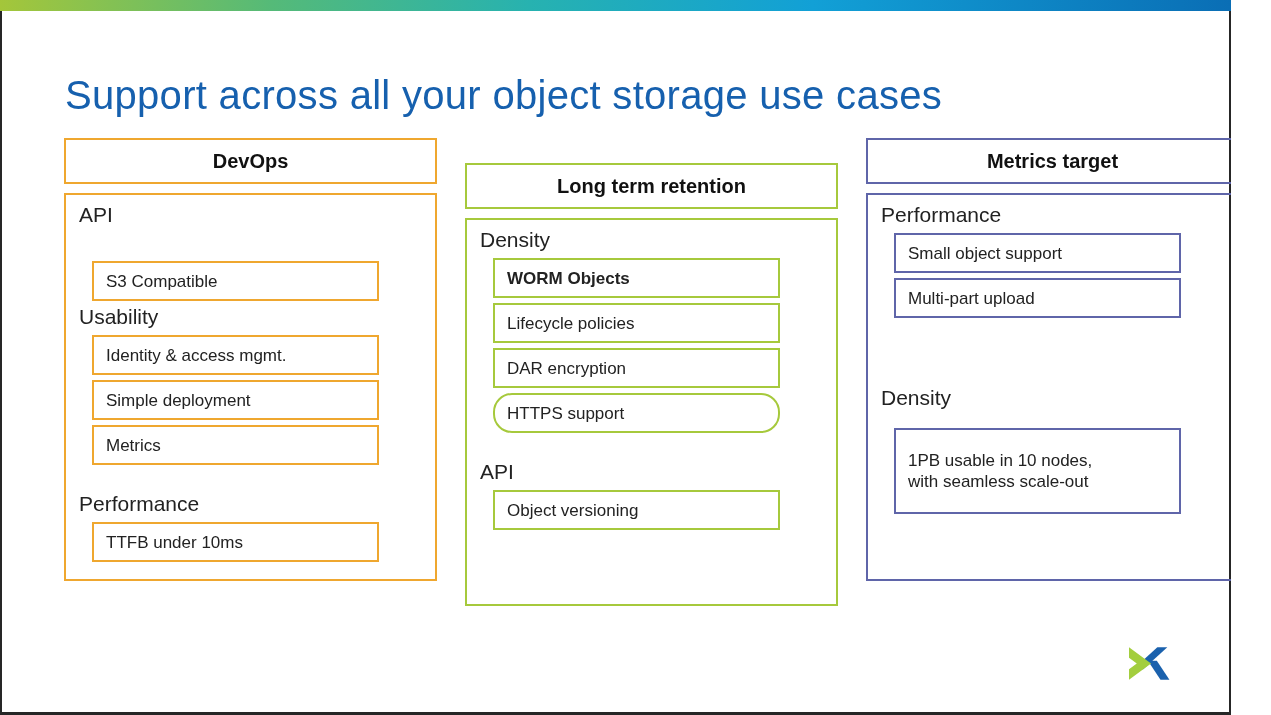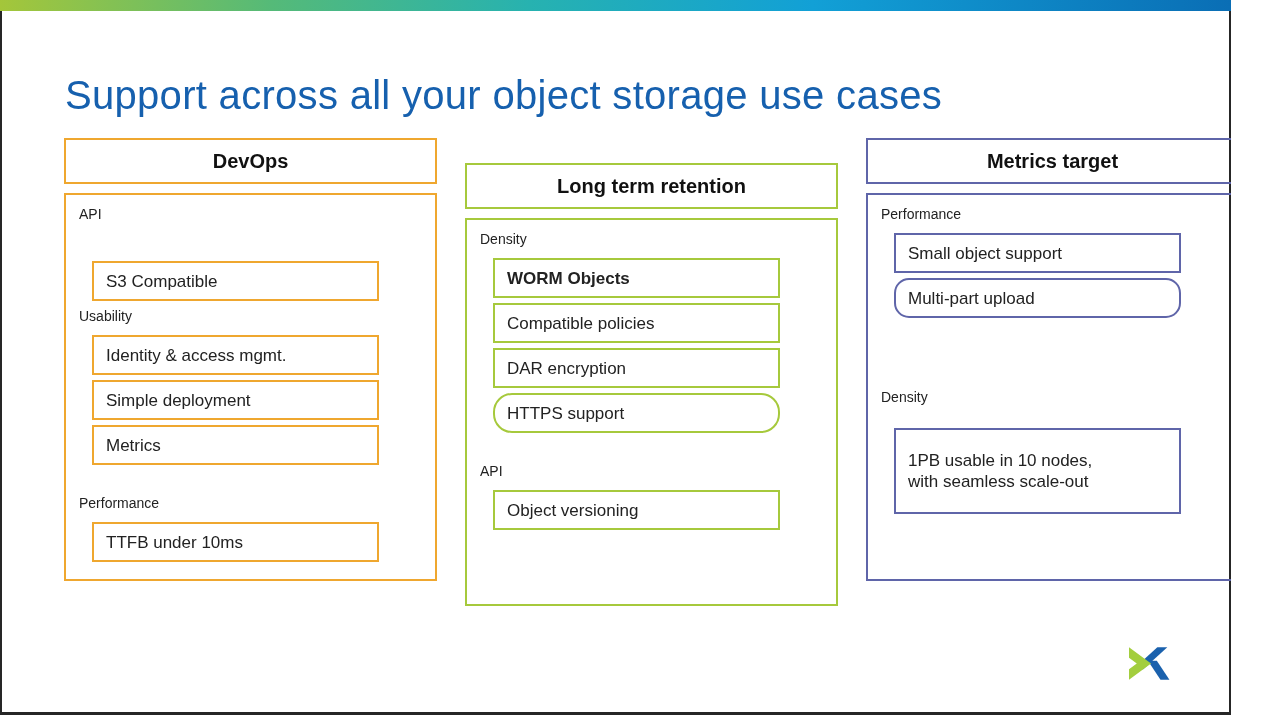--- a/index.html
+++ b/index.html
@@ -68,7 +68,7 @@
     padding: 9px 14px 0 13px;
   }
   .section-label {
-    font-size: 14px;
+    font-size: 21px;
     line-height: 21px;
     color: #222222;
     margin-bottom: 8px;

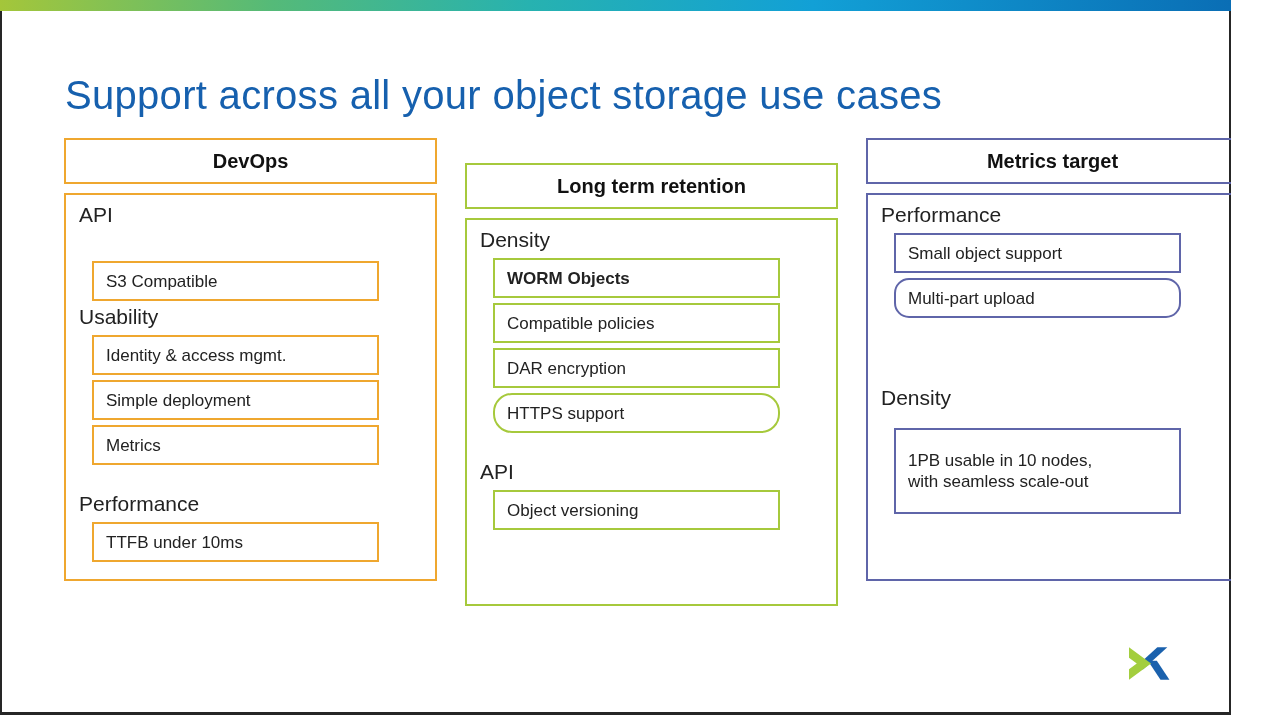--- a/index.html
+++ b/index.html
@@ -154,7 +154,7 @@
           <div class="section">
             <div class="section-label">Performance</div>
             <div class="item" style="border-color: rgb(95, 101, 169);">Small object support</div>
-            <div class="item" style="border-color: rgb(95, 101, 169); border-radius: 15px;">Multi-part upload</div>
+            <div class="item" style="border-color: rgb(95, 101, 169);">Multi-part upload</div>
           </div>
           <div class="section">
             <div class="section-label">Density</div>

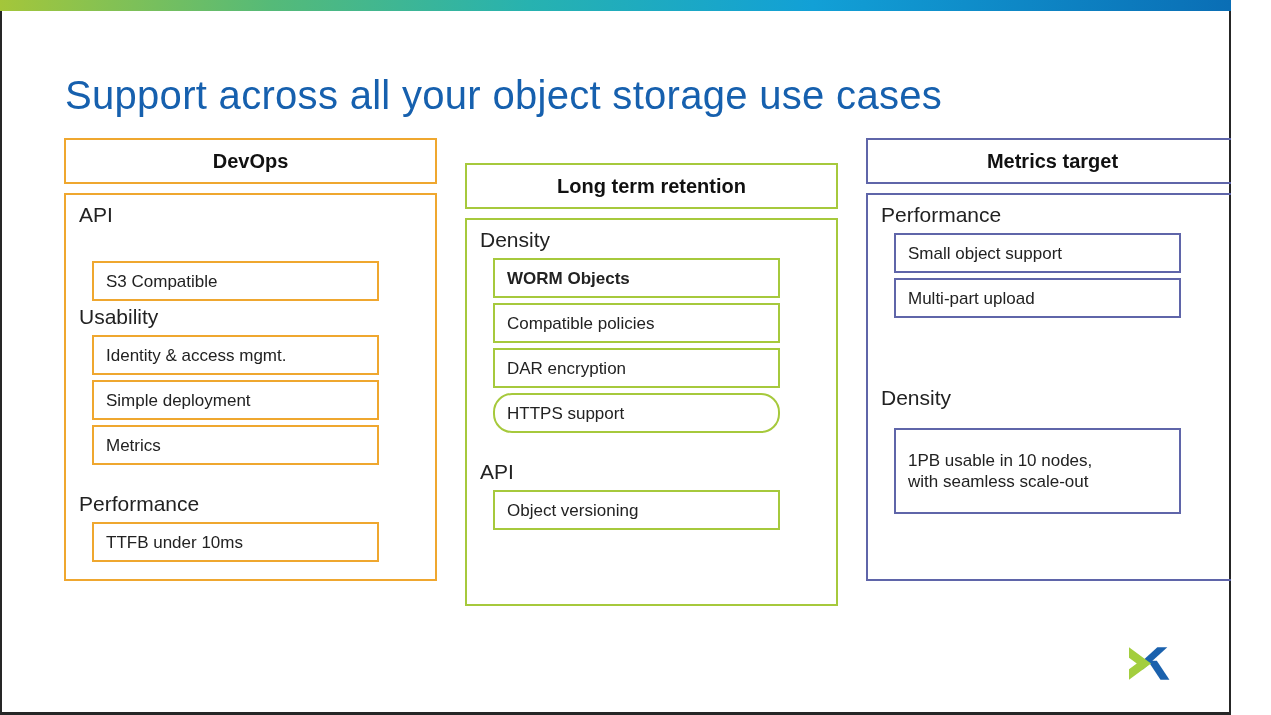--- a/index.html
+++ b/index.html
@@ -138,7 +138,7 @@
           <div class="section">
             <div class="section-label">Density</div>
             <div class="item" style="border-color: rgb(166, 201, 60); font-weight: bold;">WORM Objects</div>
-            <div class="item" style="border-color: rgb(166, 201, 60);">Compatible policies</div>
+            <div class="item" style="border-color: rgb(166, 201, 60);">Lifecycle policies</div>
             <div class="item" style="border-color: rgb(166, 201, 60);">DAR encryption</div>
             <div class="item" style="border-color: rgb(166, 201, 60); border-radius: 19px;">HTTPS support</div>
           </div>

